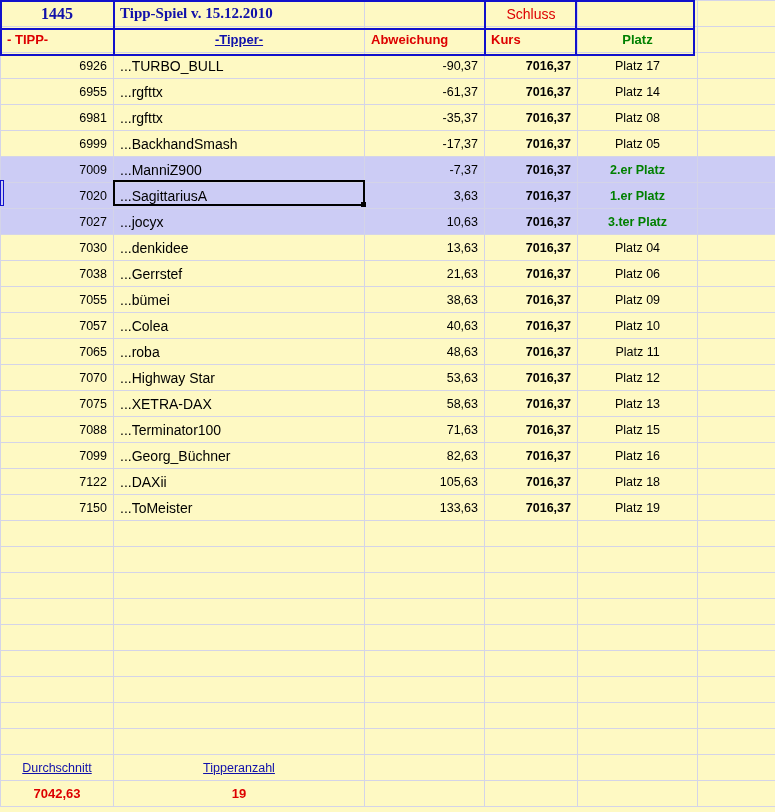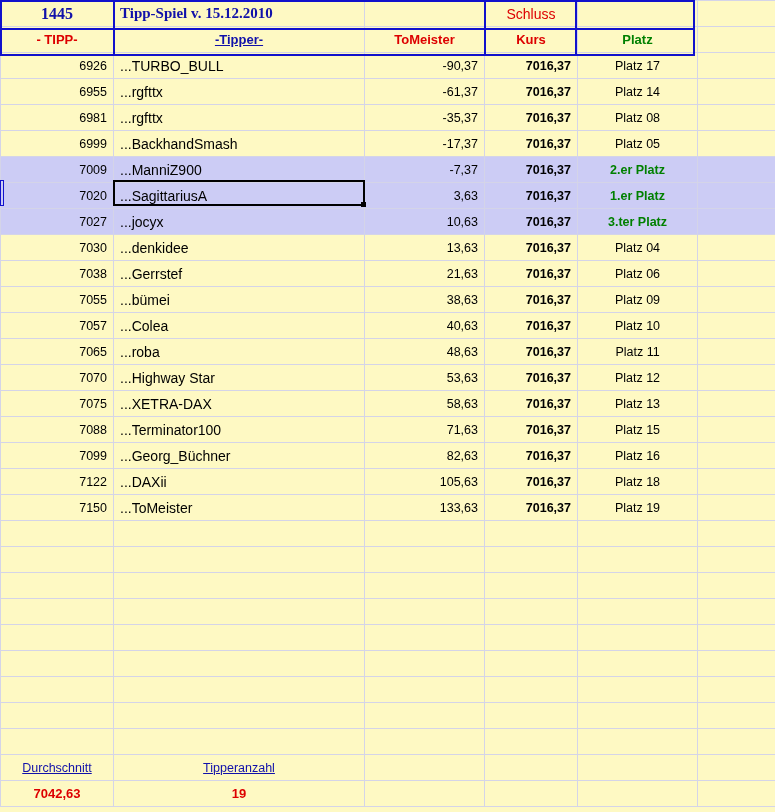--- a/index.html
+++ b/index.html
@@ -76,7 +76,6 @@
     color: #dd0000;
     font-weight: bold;
     font-size: 13px;
-    text-align: center;
   }
   .hdr-sub-green {
     color: #008000;

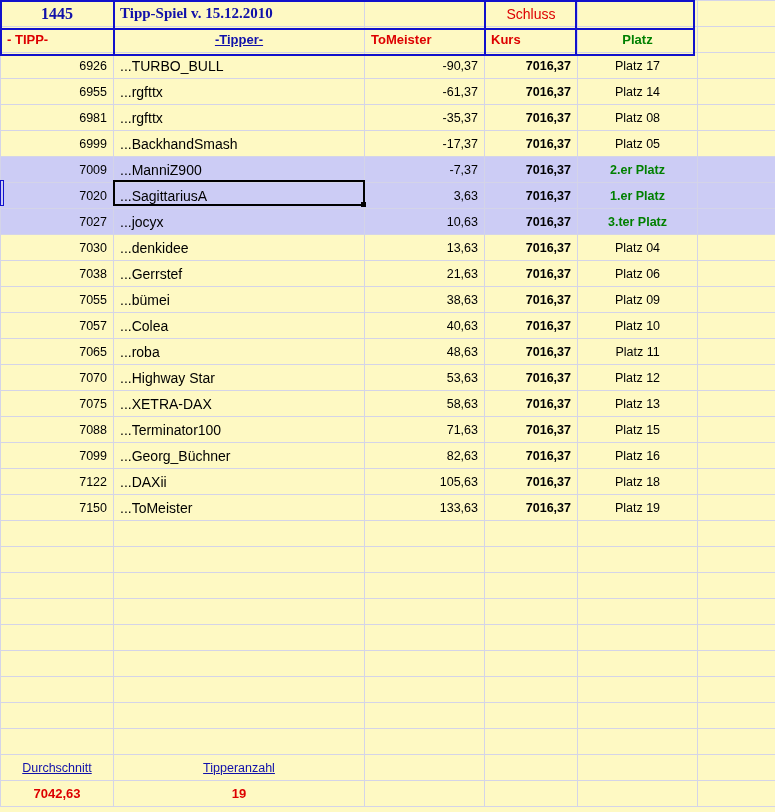--- a/index.html
+++ b/index.html
@@ -214,7 +214,7 @@
       <tr class="hdr-row">
         <td class="hdr-sub-red">- TIPP-</td>
         <td class="hdr-sub-blue">-Tipper-</td>
-        <td class="hdr-sub-red">ToMeister</td>
+        <td class="hdr-sub-red">Abweichung</td>
         <td class="hdr-sub-red">Kurs</td>
         <td class="hdr-sub-green">Platz</td>
         <td></td>

